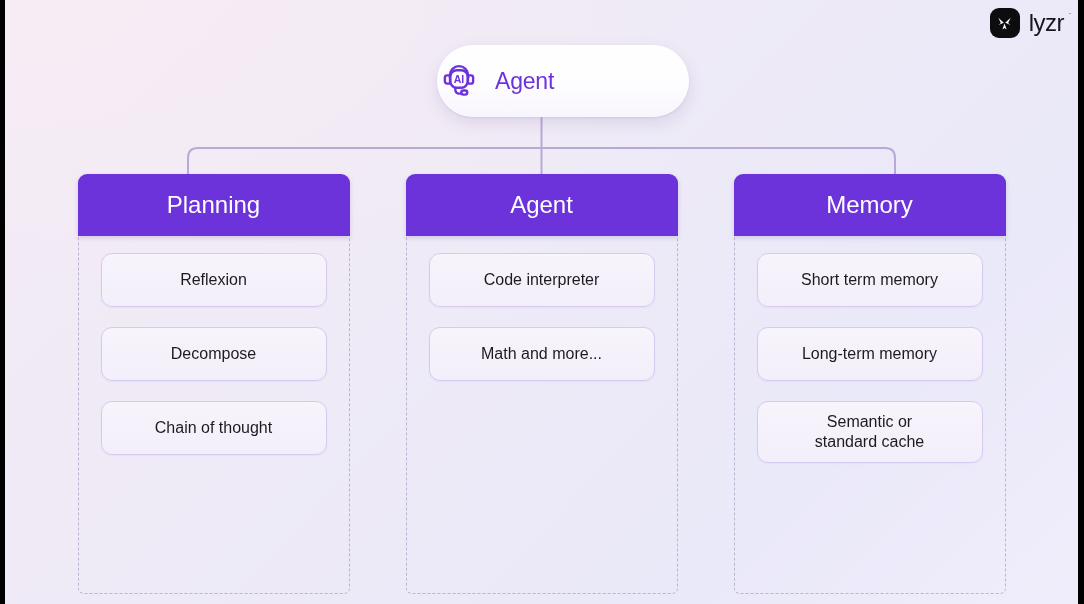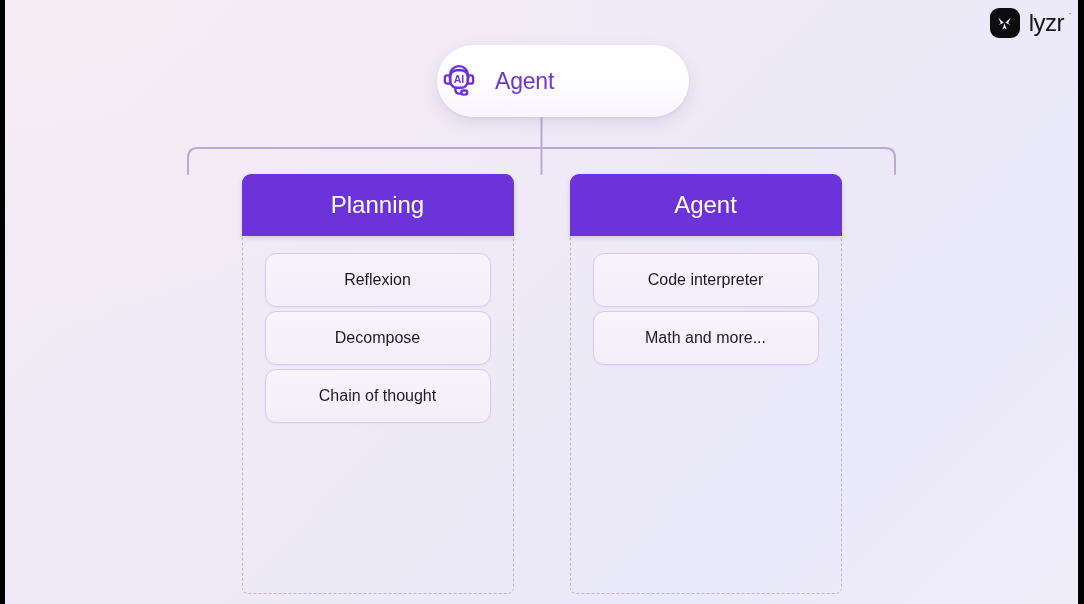--- a/index.html
+++ b/index.html
@@ -217,6 +217,16 @@
         </div>
       </div>
 
+      <div class="column">
+        <div class="col-header">
+          <span>Memory</span>
+        </div>
+        <div class="col-body tall">
+          <div class="item">Short term memory</div>
+          <div class="item">Long-term memory</div>
+          <div class="item two-line">Semantic or<br>standard cache</div>
+        </div>
+      </div>
 
     </div>
   </div>

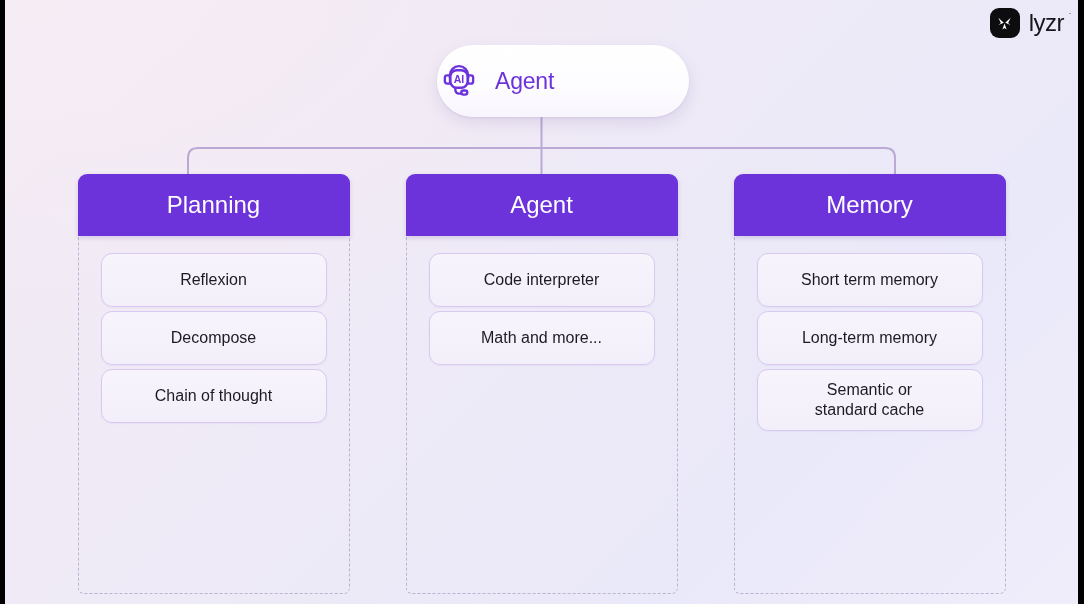--- a/index.html
+++ b/index.html
@@ -129,7 +129,7 @@
     padding: 18px 22px 22px 22px;
     display: flex;
     flex-direction: column;
-    gap: 4px;
+    gap: 20px;
     min-height: 300px;
   }
   .col-body.tall { min-height: 318px; }

